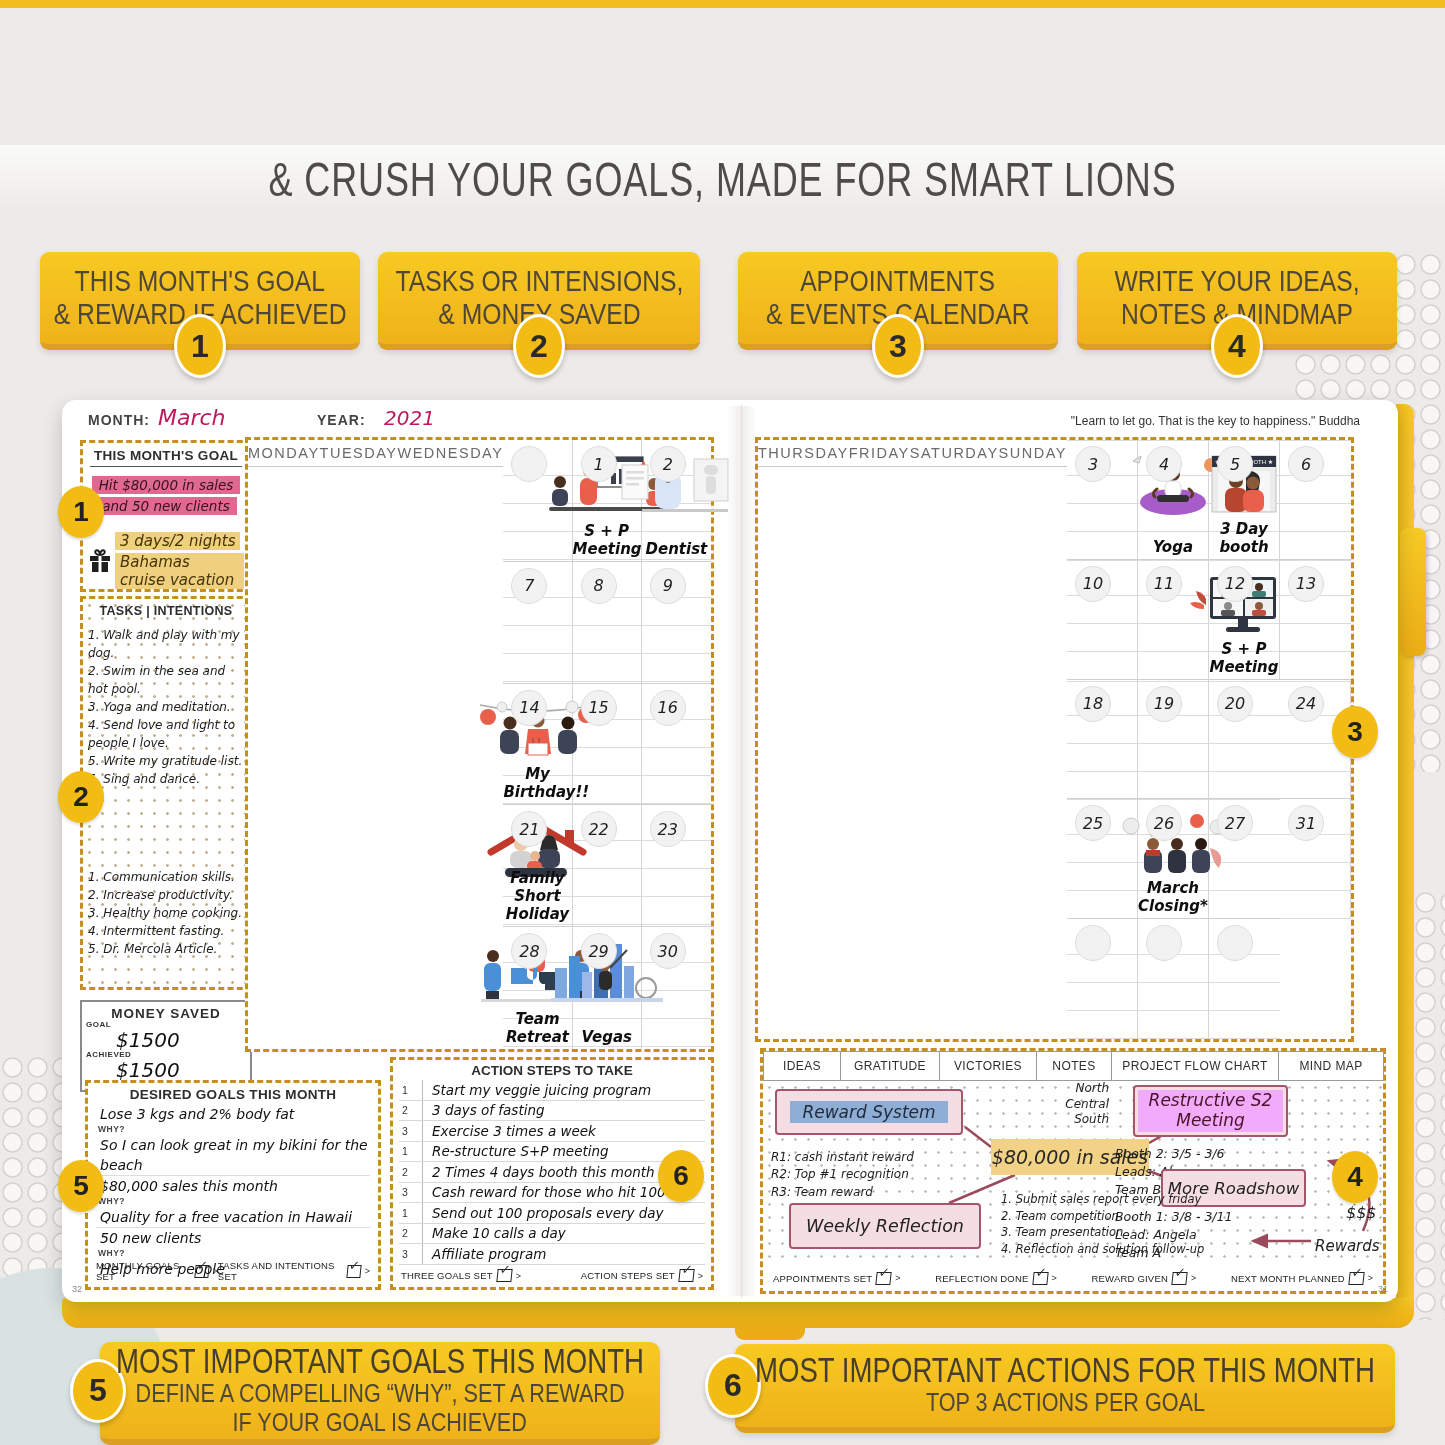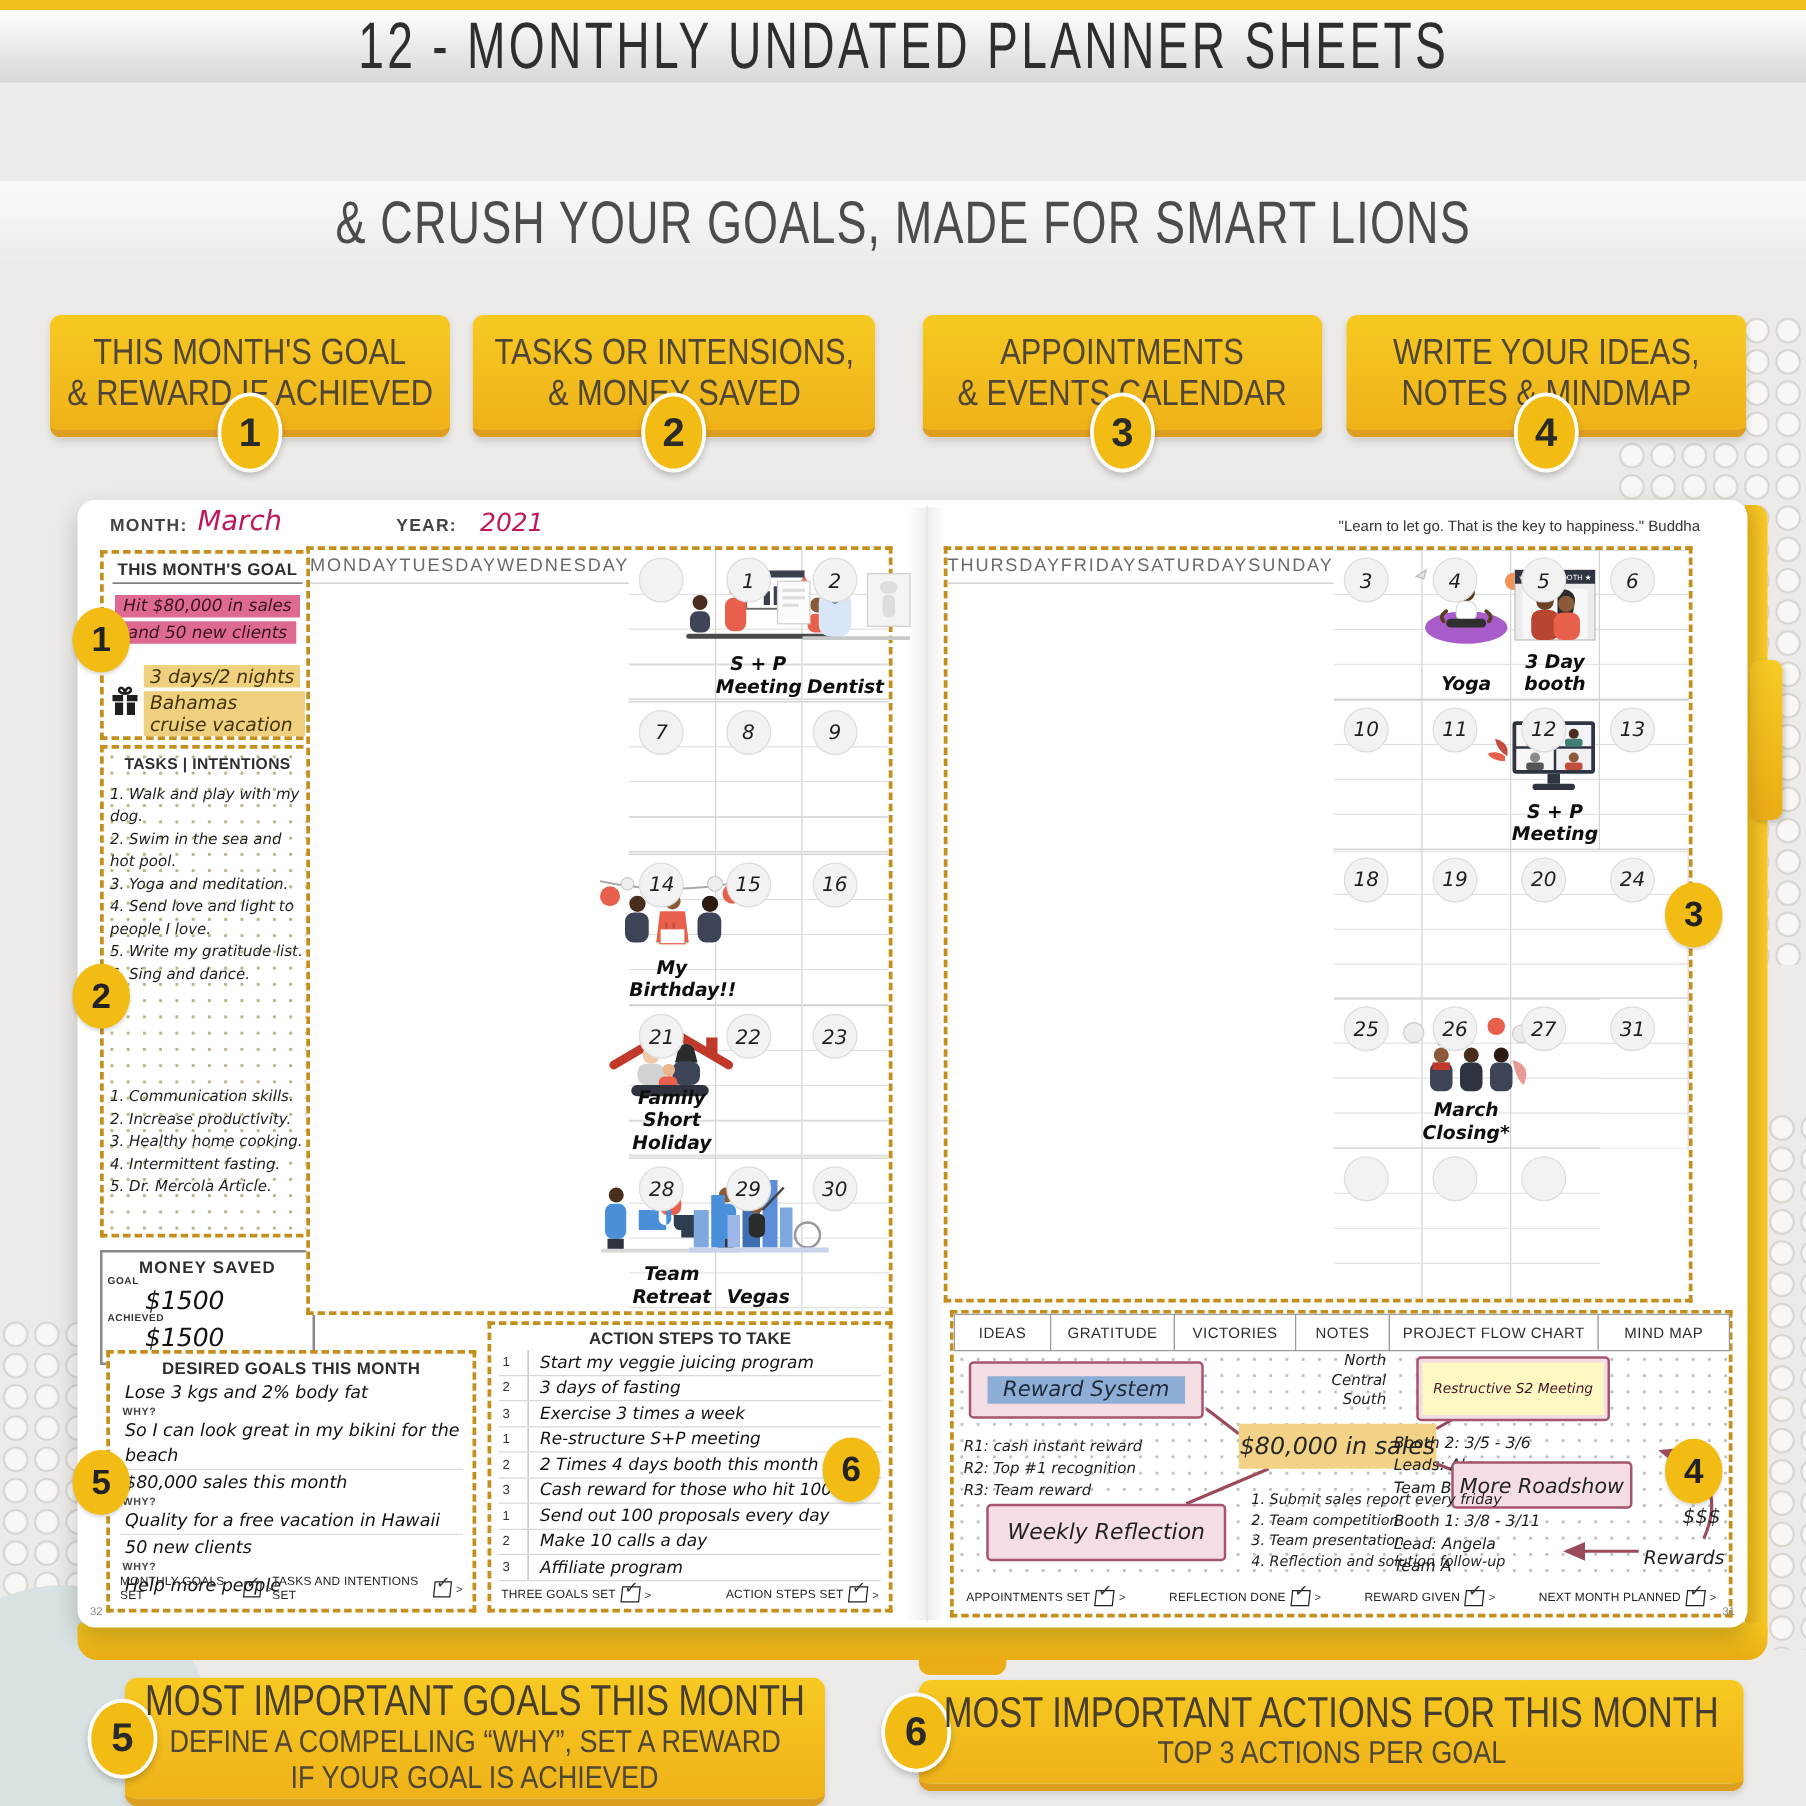--- a/index.html
+++ b/index.html
@@ -164,9 +164,6 @@
   <div id="soft-circle"></div>
 
   <div class="band" id="strip-top"></div>
-  <div class="band" id="band1">
-    <span>12 - MONTHLY UNDATED PLANNER SHEETS</span>
-  </div>
   <div class="band" id="band3">
     <span>&amp; CRUSH YOUR GOALS, MADE FOR SMART LIONS</span>
   </div>

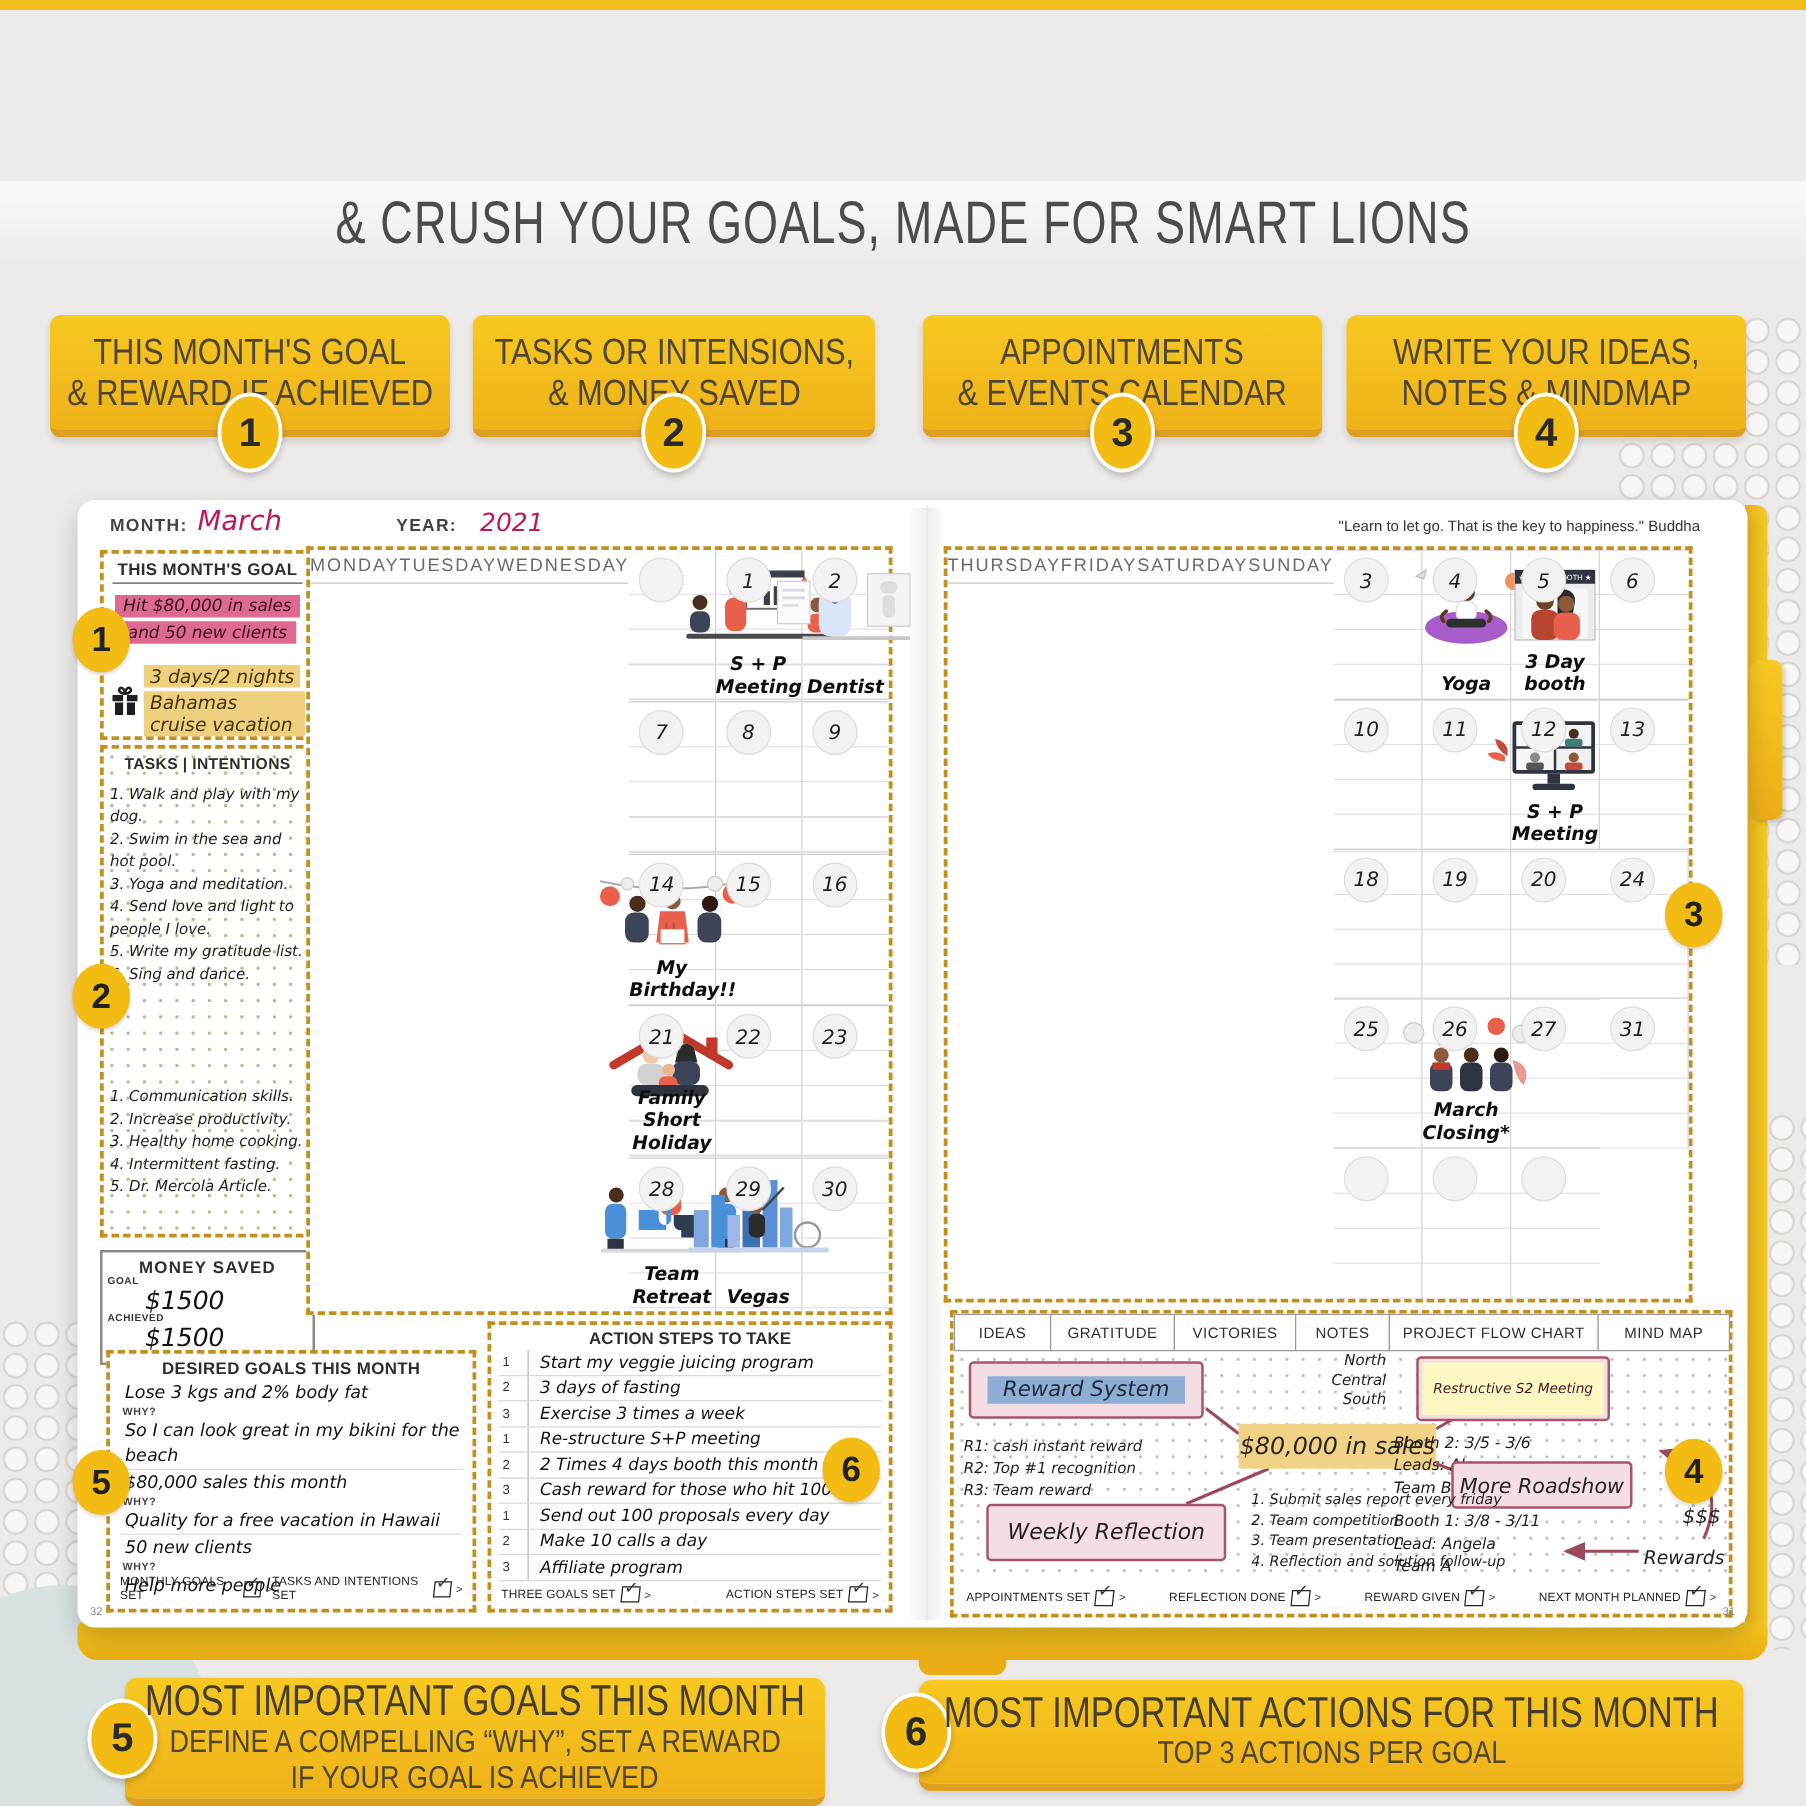--- a/index.html
+++ b/index.html
@@ -122,7 +122,7 @@
   .mm-reward{left:12px;top:8px;width:188px;height:46px;}
   .mm-reward .lbl{background:#8FAED6;padding:1px 12px;font-size:17px;color:#1F2A3A;}
   .mm-restr{left:370px;top:4px;width:155px;height:52px;padding:3px;}
-  .mm-restr .lbl{background:#fef9c3;width:100%;height:100%;display:flex;align-items:center;justify-content:center;font-size:11px;line-height:1.15;color:#4B1226;}
+  .mm-restr .lbl{background:#f0abfc;width:100%;height:100%;display:flex;align-items:center;justify-content:center;font-size:17px;line-height:1.15;color:#4B1226;}
   .mm-road{left:398px;top:88px;width:145px;height:38px;font-size:16.5px;color:#222;}
   .mm-weekly{left:26px;top:122px;width:192px;height:46px;font-size:17.5px;color:#222;}
   .mm-center{position:absolute;left:228px;top:58px;width:158px;height:36px;background:#F2D286;display:flex;align-items:center;justify-content:center;font-size:19px;color:#262626;}

